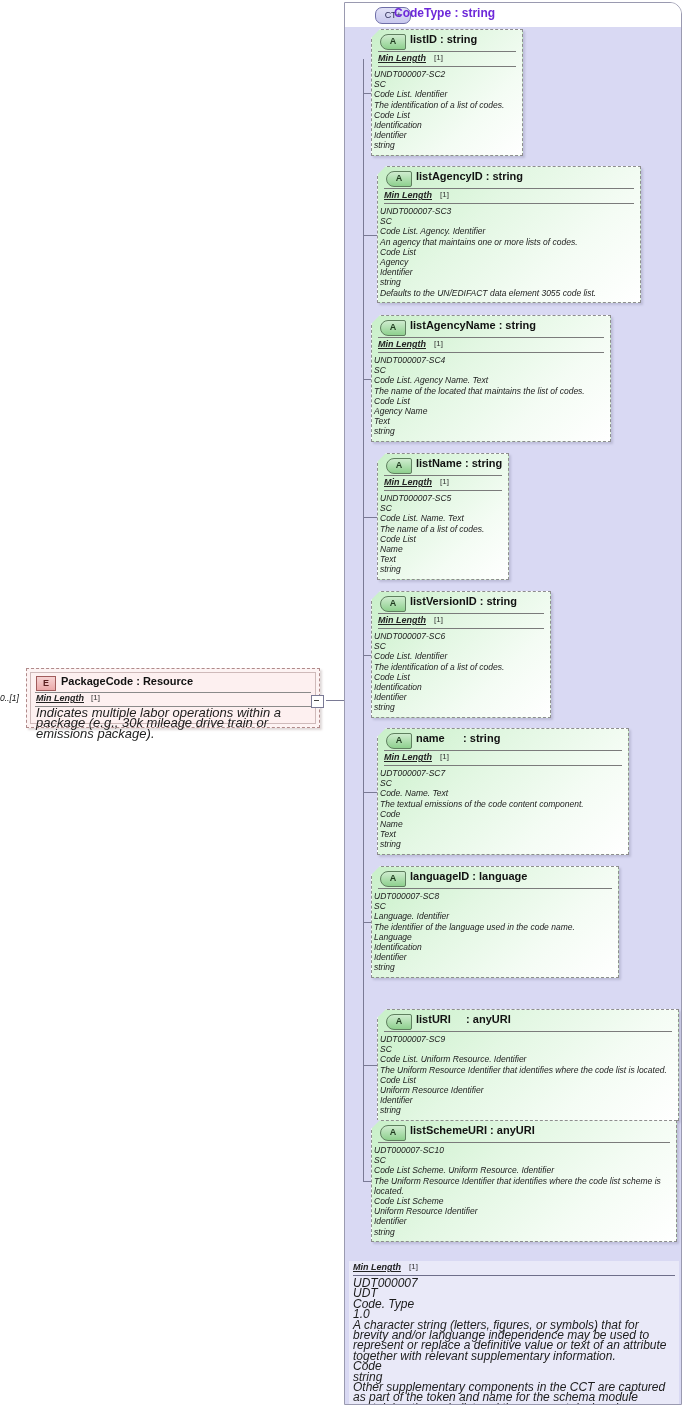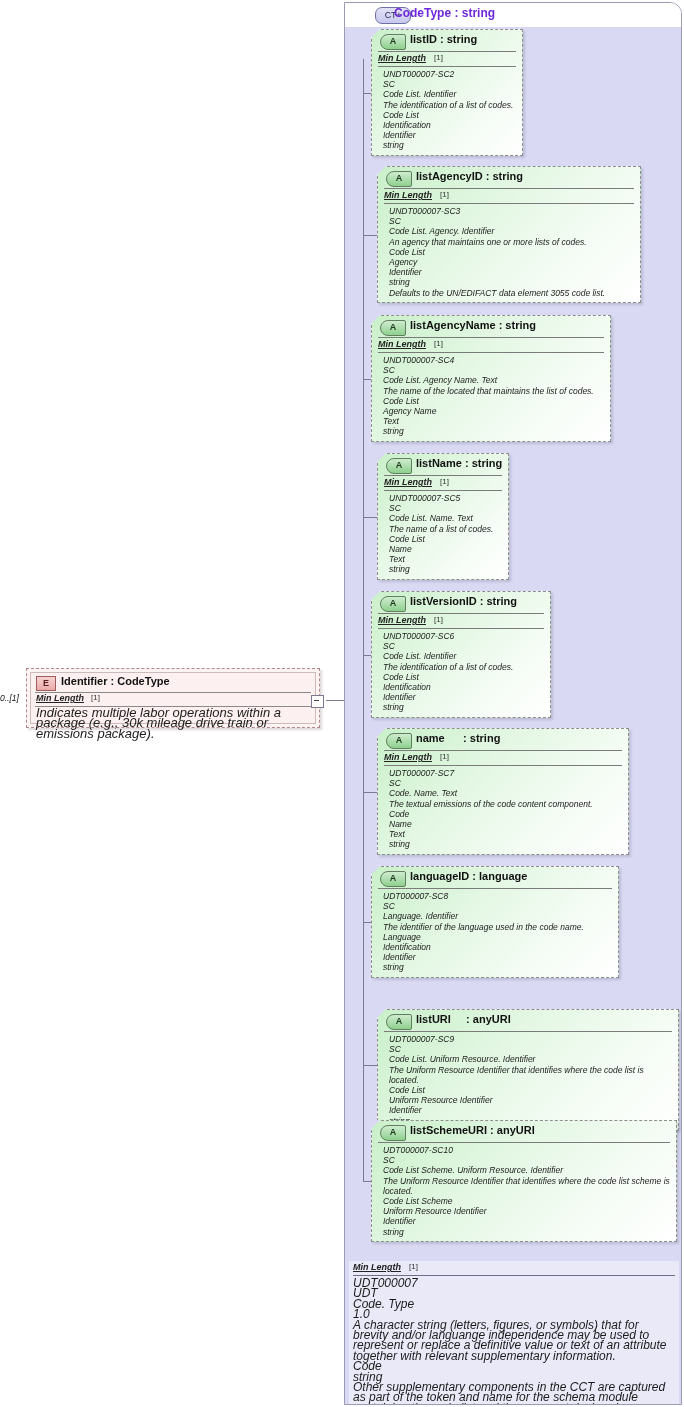--- a/index.html
+++ b/index.html
@@ -91,7 +91,7 @@
     font-size:8px;color:#333;
   }
   .ann{
-    padding:2px 6px 4px 11px;
+    padding:2px 6px 4px 2px;
     font-size:8.5px;font-style:italic;color:#1c1c1c;
     line-height:10.2px;
   }

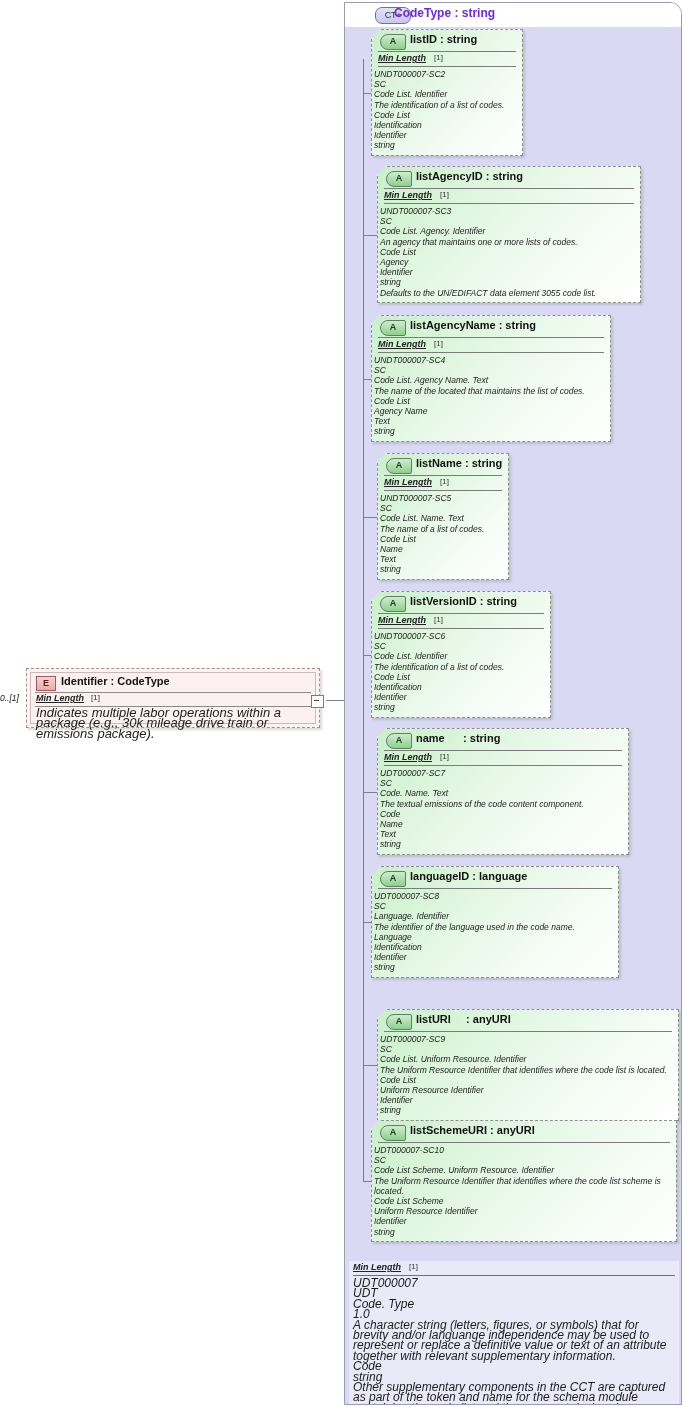--- a/index.html
+++ b/index.html
@@ -162,7 +162,7 @@
     <div id="pkg-inner">
       <div id="pkg-head">
         <div class="e-badge">E</div>
-        <div id="pkg-title">Identifier : CodeType</div>
+        <div id="pkg-title">PackageCode : Resource</div>
       </div>
       <div id="pkg-sep"></div>
       <div id="pkg-ml">

